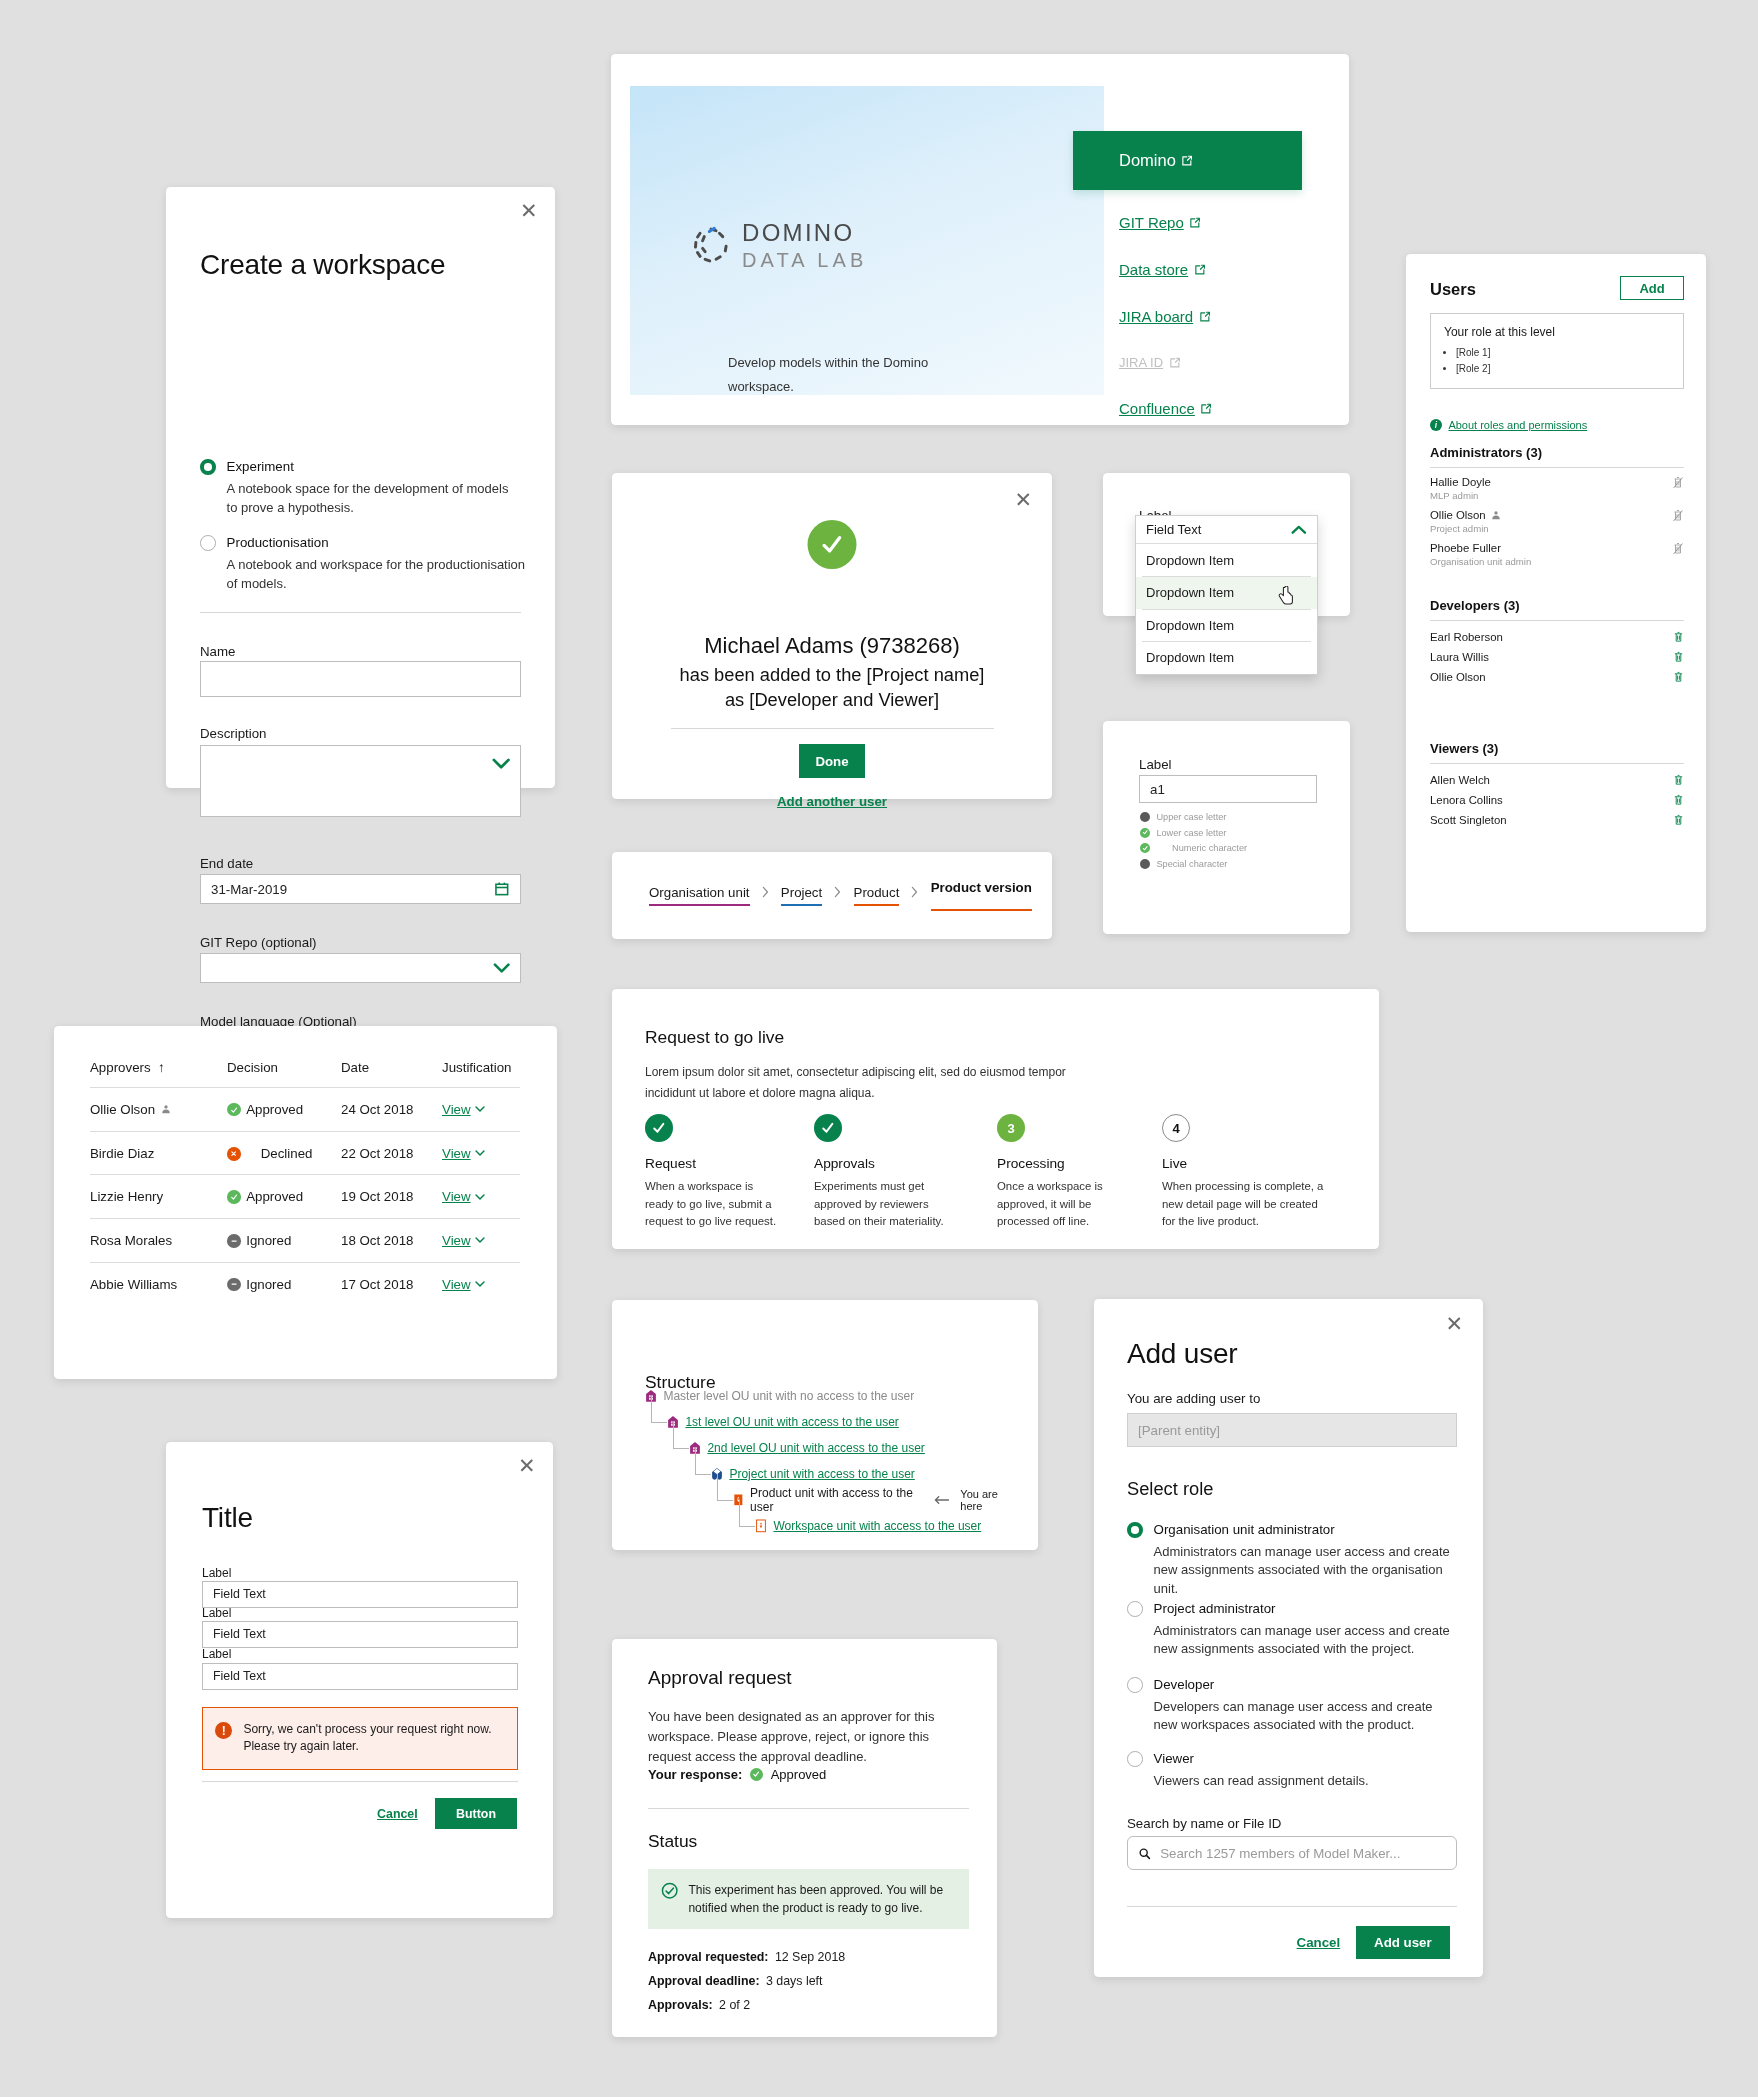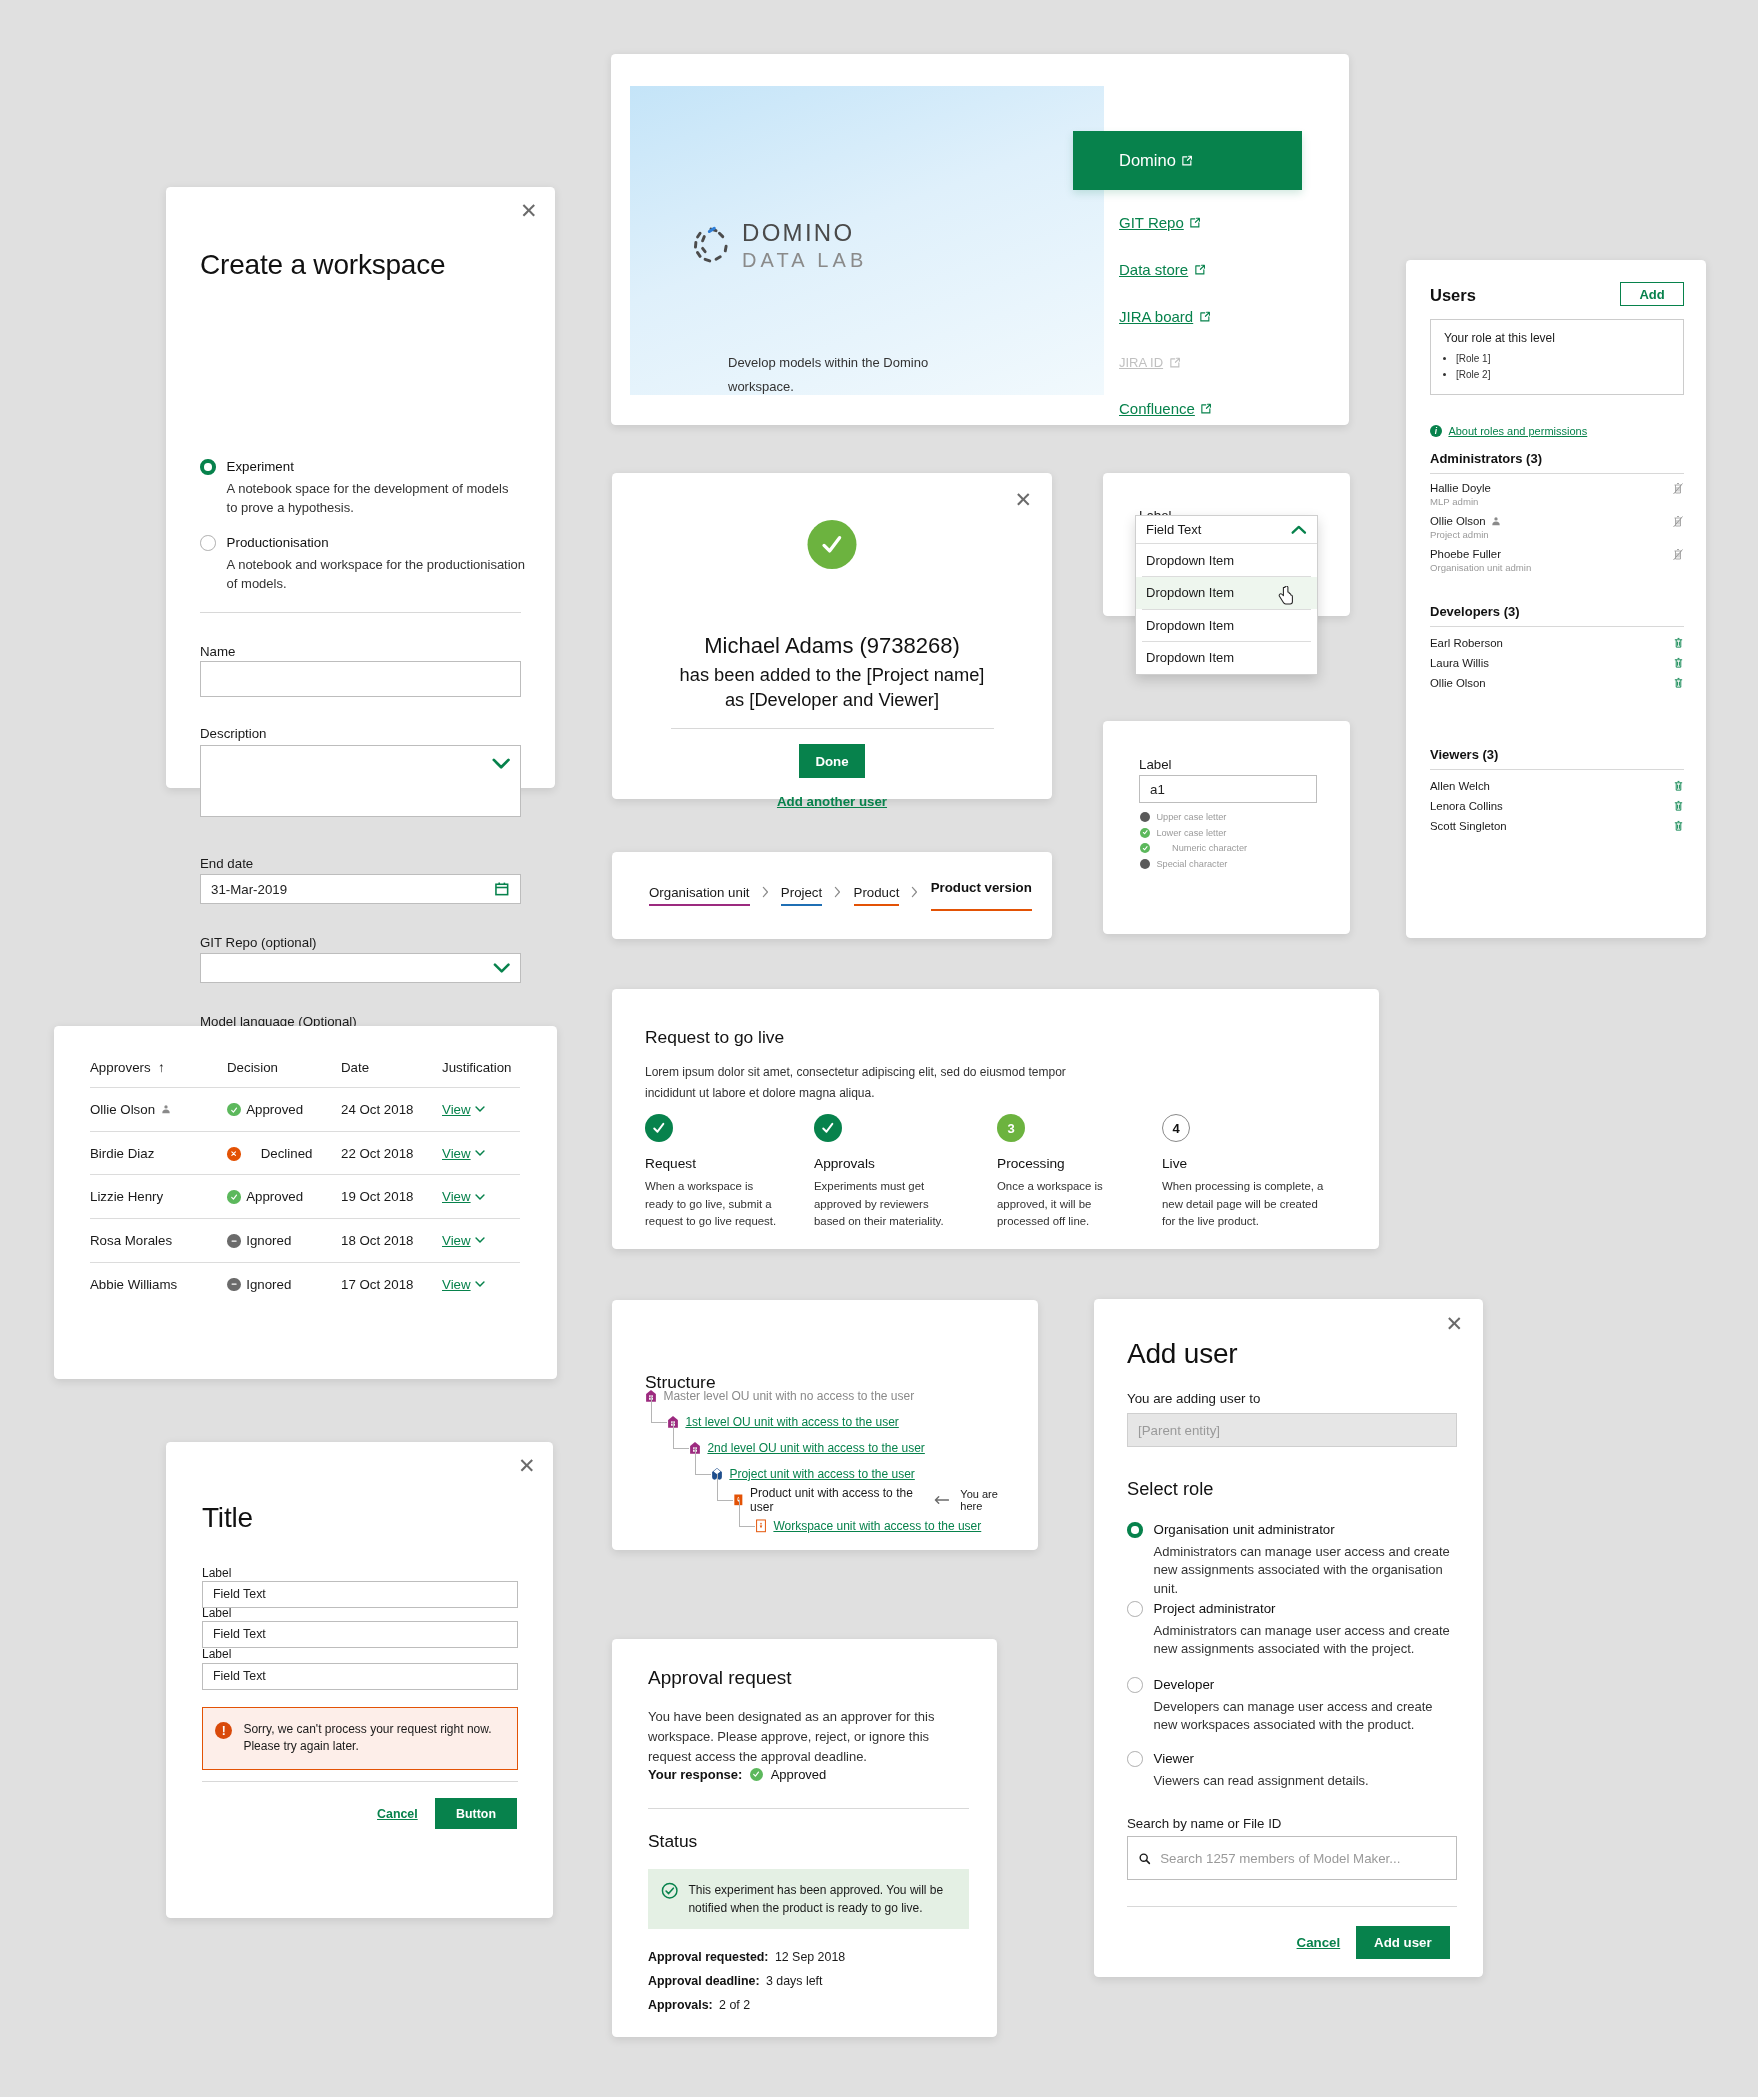--- a/index.html
+++ b/index.html
@@ -337,7 +337,7 @@
     </div>
   </div>
 
-  <div class="card" style="left:1406px; top:260px; width:300px; height:678px;">
+  <div class="card" style="left:1406px; top:254px; width:300px; height:678px;">
     <div class="h3" style="position:absolute; left:24px; top:26px; font-size:16.5px;">Users</div>
     <span class="btn-outline" style="position:absolute; right:22px; top:22px; height:24px; padding:0 18.3px;">Add</span>
 

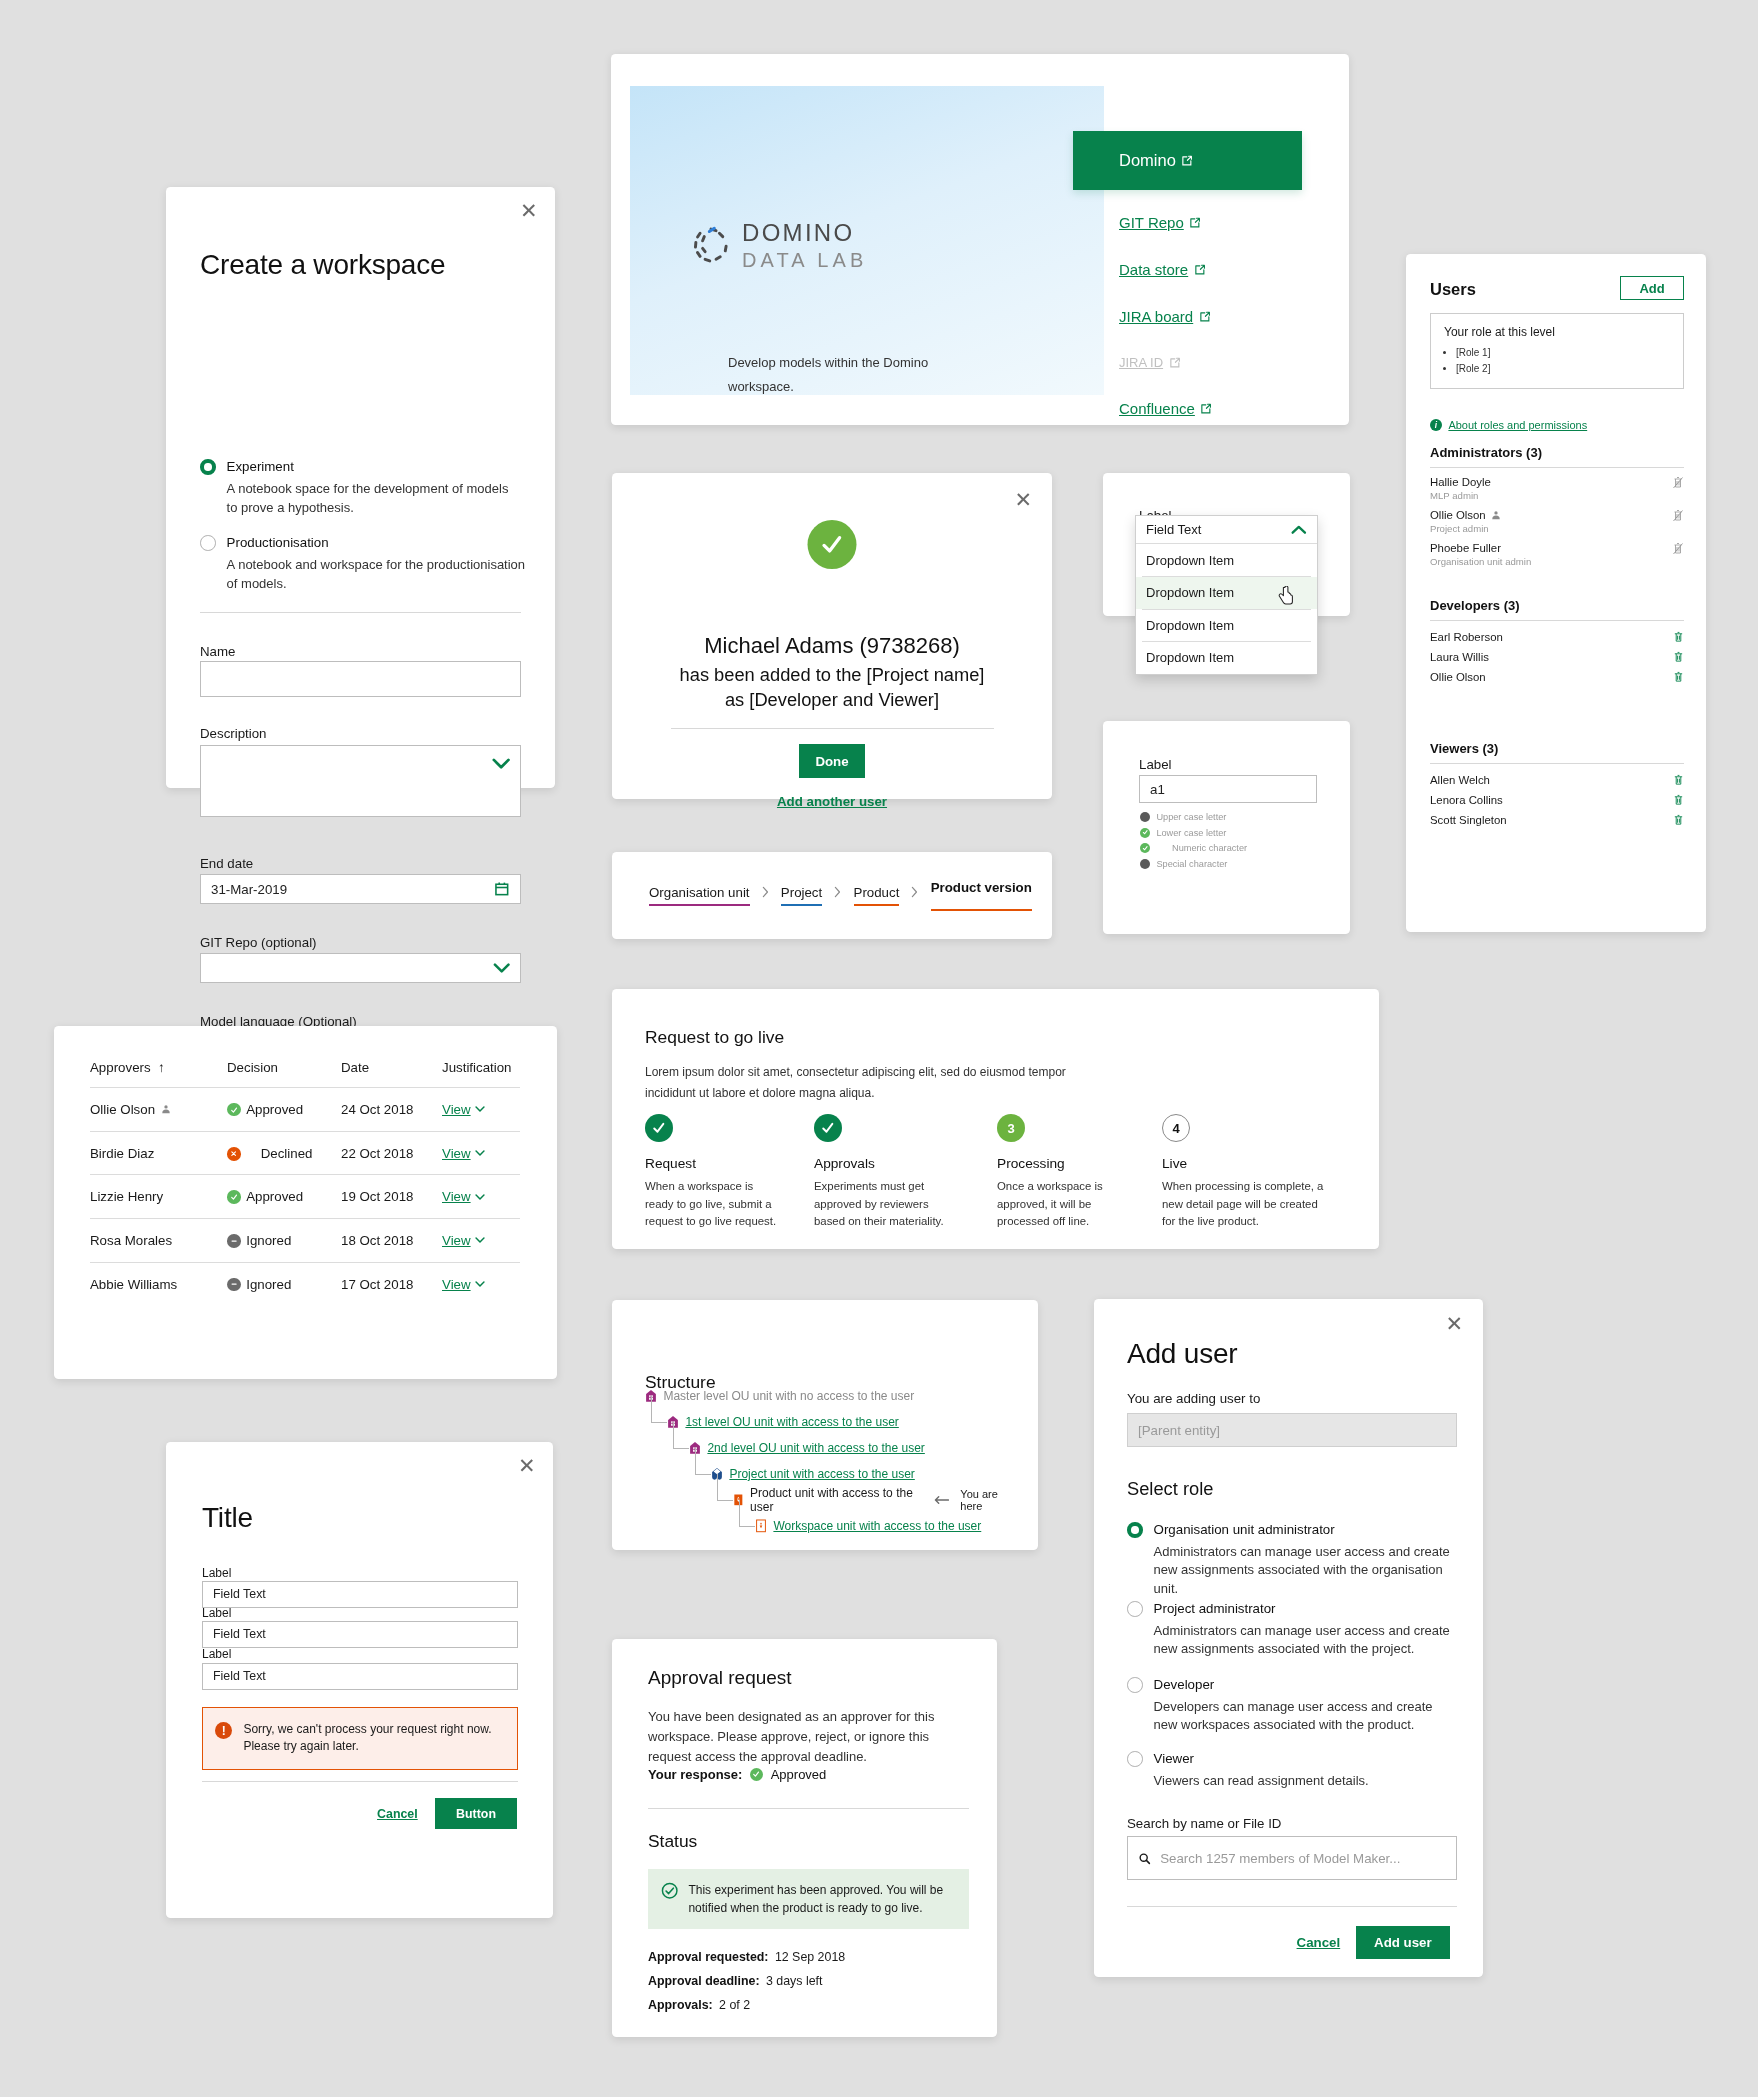--- a/index.html
+++ b/index.html
@@ -813,7 +813,7 @@
     </div>
 
     <div class="lbl" style="position:absolute; left:33px; top:517px;">Search by name or File ID</div>
-    <div class="field" style="position:absolute; left:33px; top:537px; width:330px; height:44px; gap:9.2px;">
+    <div class="field" style="position:absolute; left:33px; top:537px; width:330px; height:34px; gap:9.2px;border-radius:6px;">
       <svg width="13" height="13" viewBox="0 0 24 24">
         <circle cx="10.5" cy="10.5" r="6.5" fill="none" stroke="#1a1a1a" stroke-width="2.6"></circle>
         <line x1="15.5" y1="15.5" x2="21" y2="21" stroke="#1a1a1a" stroke-width="2.8" stroke-linecap="round"></line>

